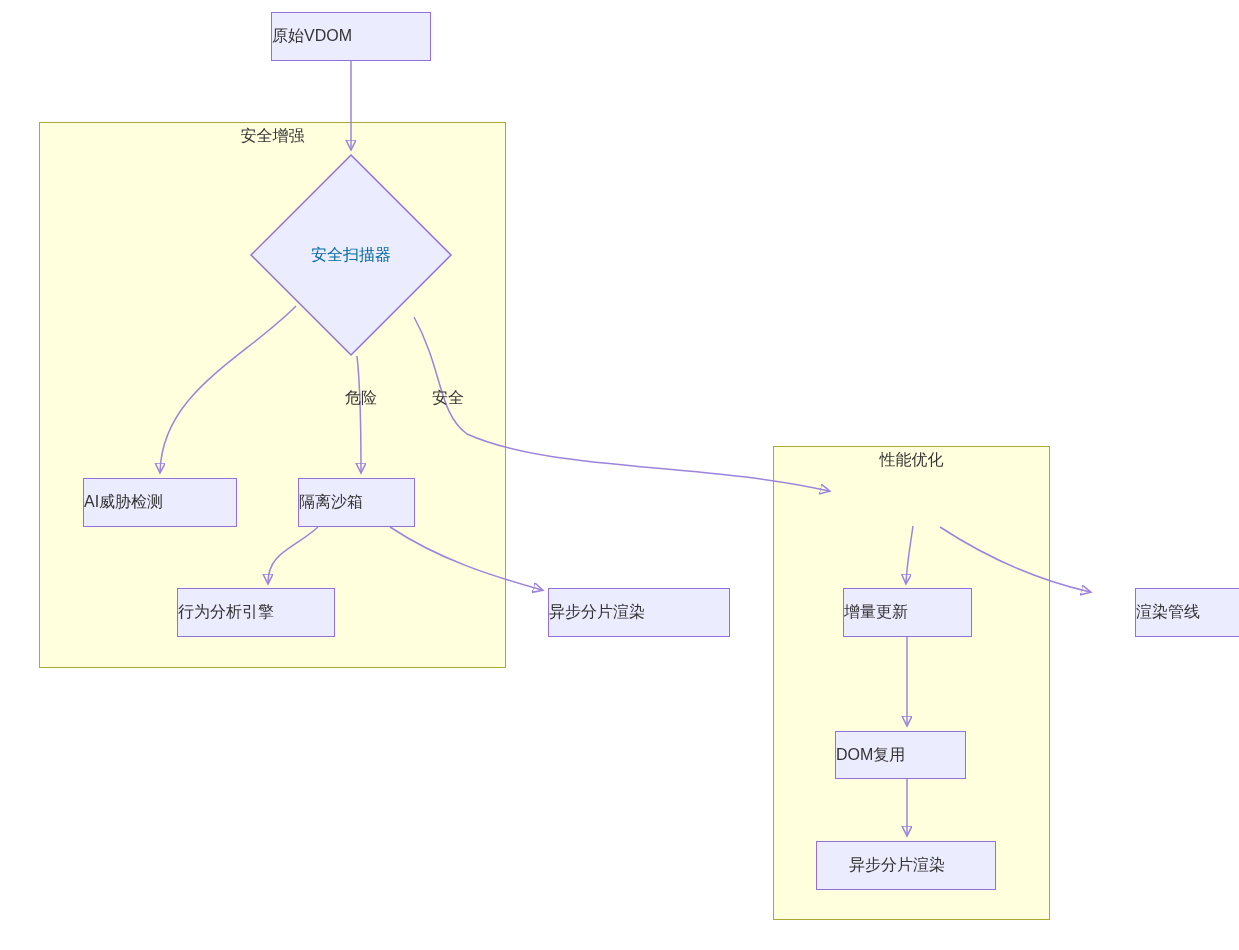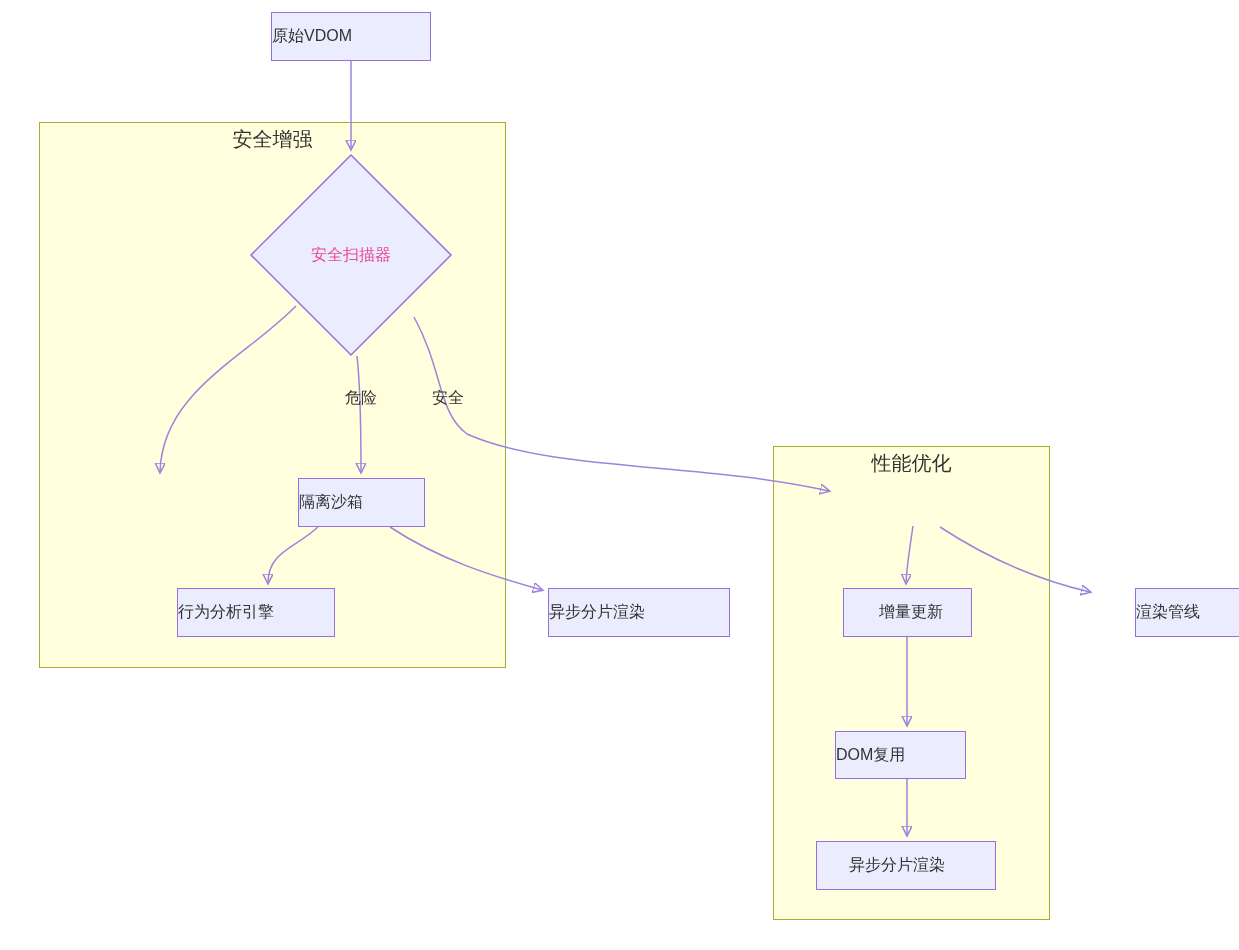--- a/index.html
+++ b/index.html
@@ -21,7 +21,7 @@
     position:absolute;
     left:50%;top:3px;
     transform:translateX(-50%);
-    font-size:20px;
+    font-size:16px;
     color:#333333;
     white-space:nowrap;
   }

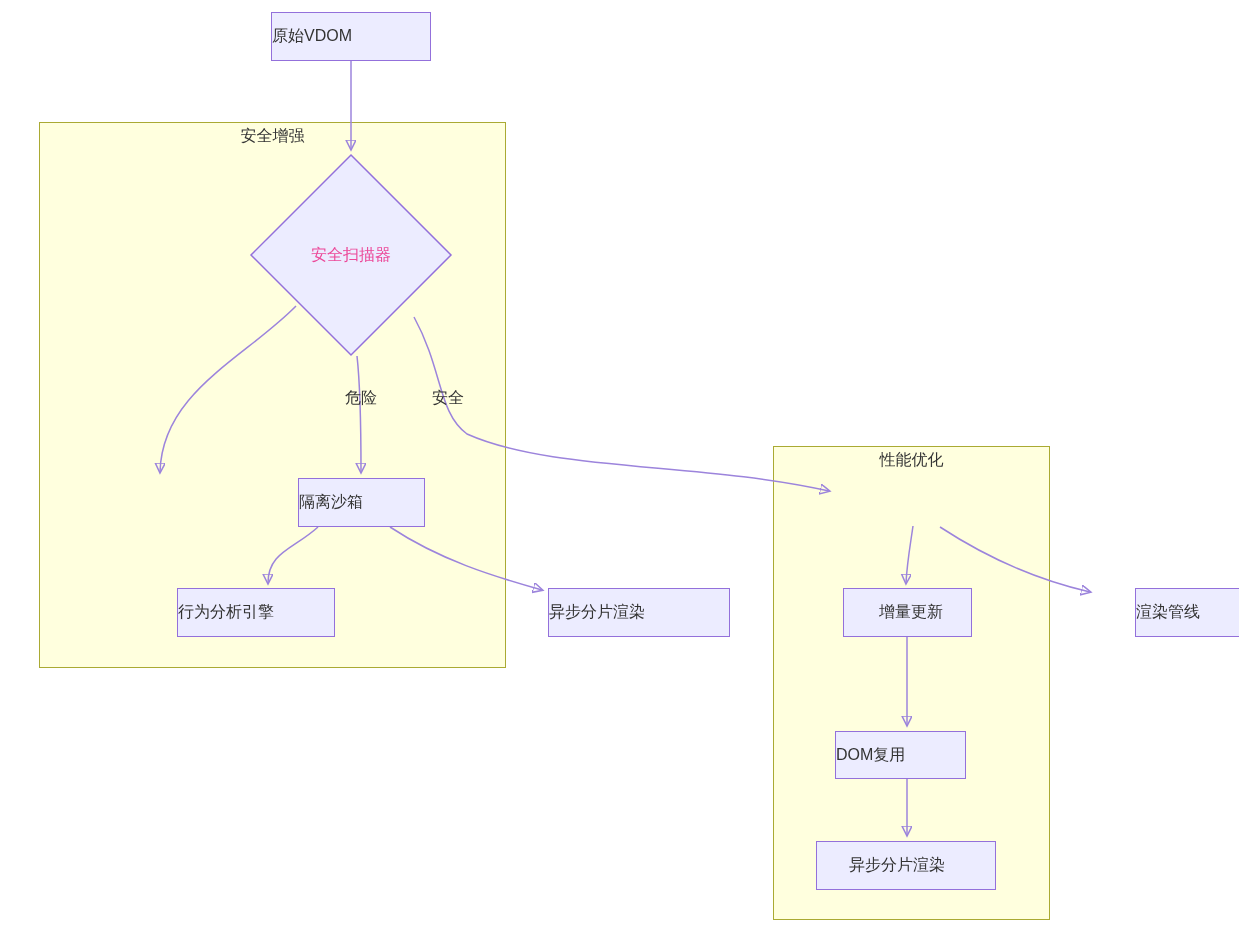--- a/index.html
+++ b/index.html
@@ -43,7 +43,7 @@
   .diamond-label{
     position:absolute;
     display:flex;align-items:center;justify-content:center;
-    font-size:16px;color:#ec4899;white-space:nowrap;
+    font-size:16px;color:#0369a1;white-space:nowrap;
   }
   .edge-label{
     position:absolute;

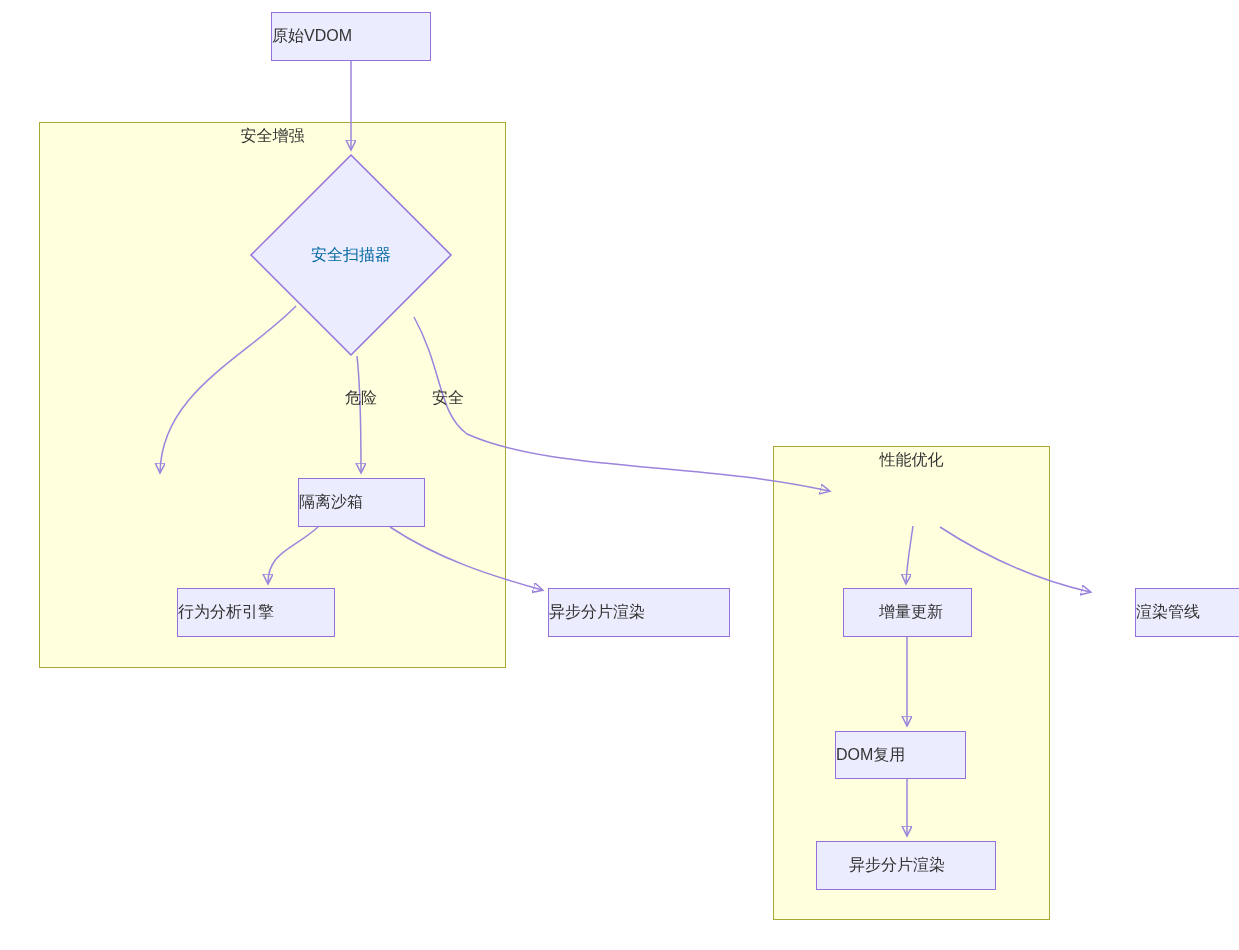--- a/index.html
+++ b/index.html
@@ -97,6 +97,9 @@
     <span>安全扫描器</span>
   </div>
 
+  <div class="node" style="left:83px;top:478px;width:154px;height:49px;">
+    <span>AI威胁检测</span>
+  </div>
 
   <div class="node" style="left:298px;top:478px;width:127px;height:49px;">
     <span>隔离沙箱</span>

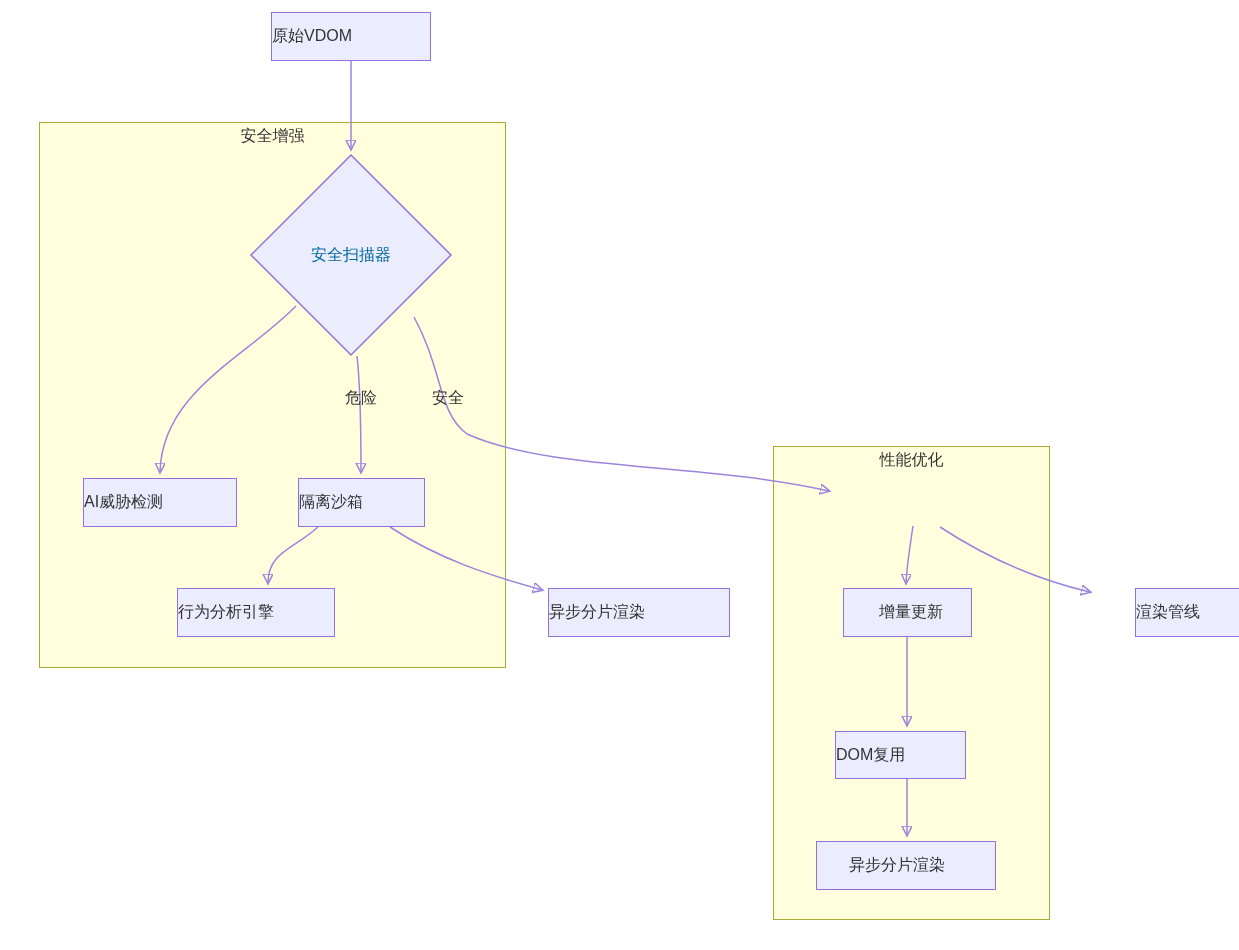--- a/index.html
+++ b/index.html
@@ -101,7 +101,7 @@
     <span>AI威胁检测</span>
   </div>
 
-  <div class="node" style="left:298px;top:478px;width:127px;height:49px;">
+  <div class="node" style="left:298px;top:478px;width:117px;height:49px;">
     <span>隔离沙箱</span>
   </div>
 

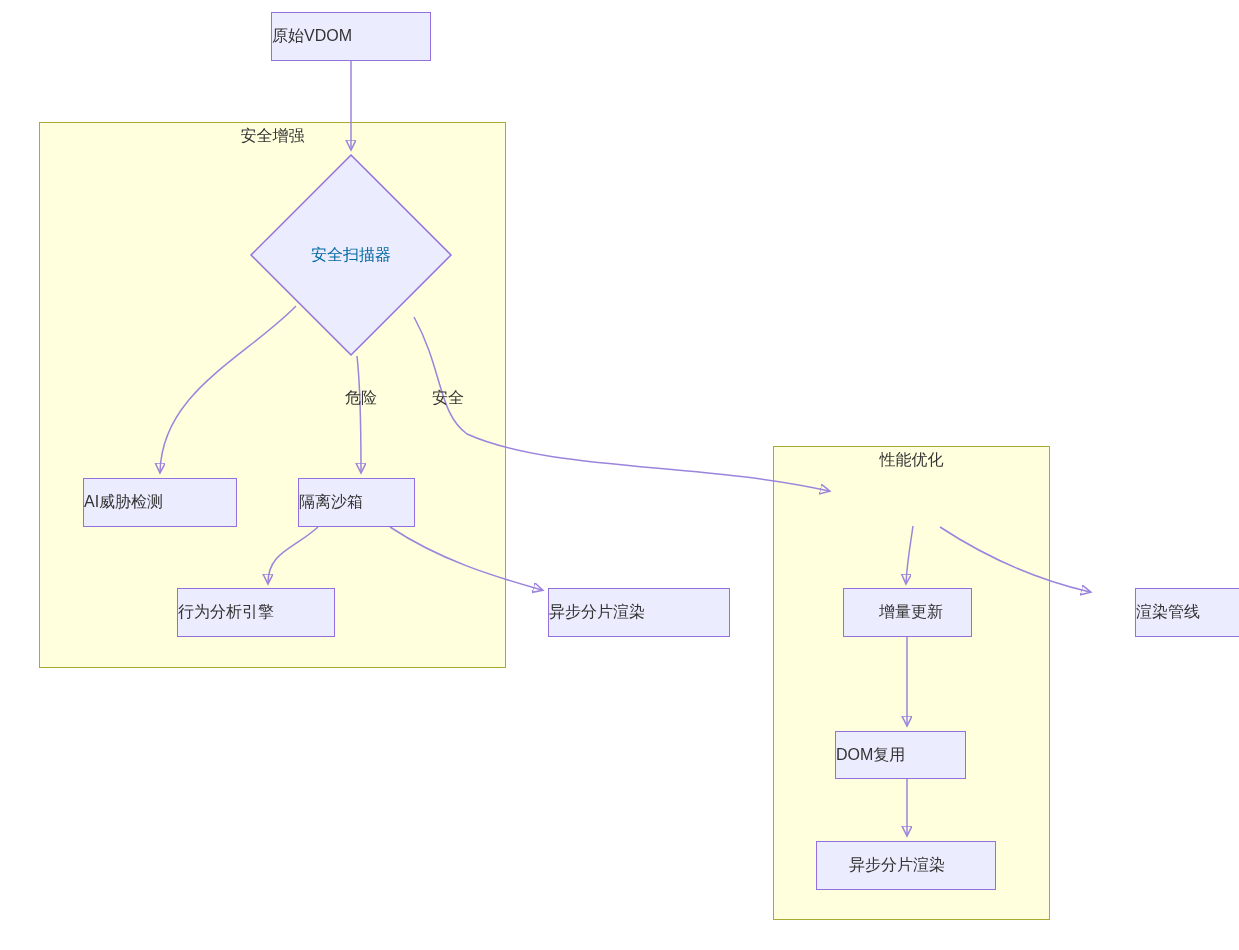--- a/index.html
+++ b/index.html
@@ -114,7 +114,7 @@
   </div>
 
 
-  <div class="node" style="left:843px;top:588px;width:129px;height:49px;padding-left:35px;">
+  <div class="node" style="left:843px;top:588px;width:129px;height:49px;">
     <span>增量更新</span>
   </div>
 

